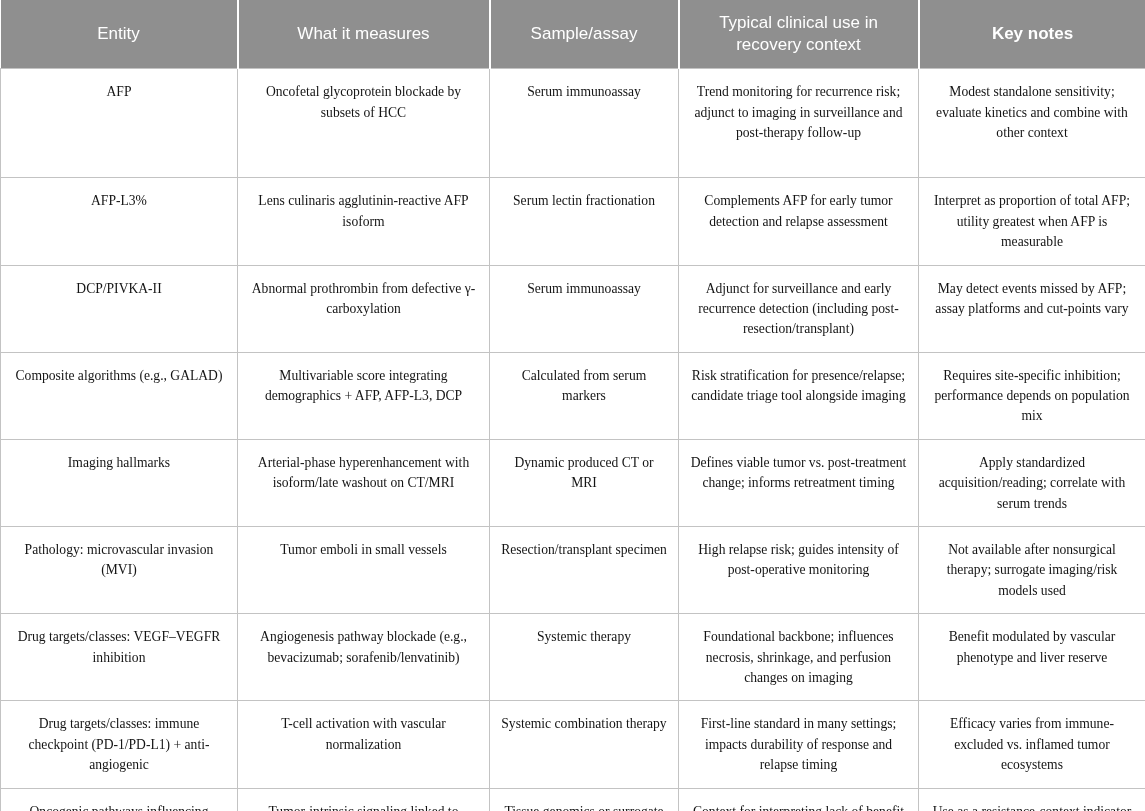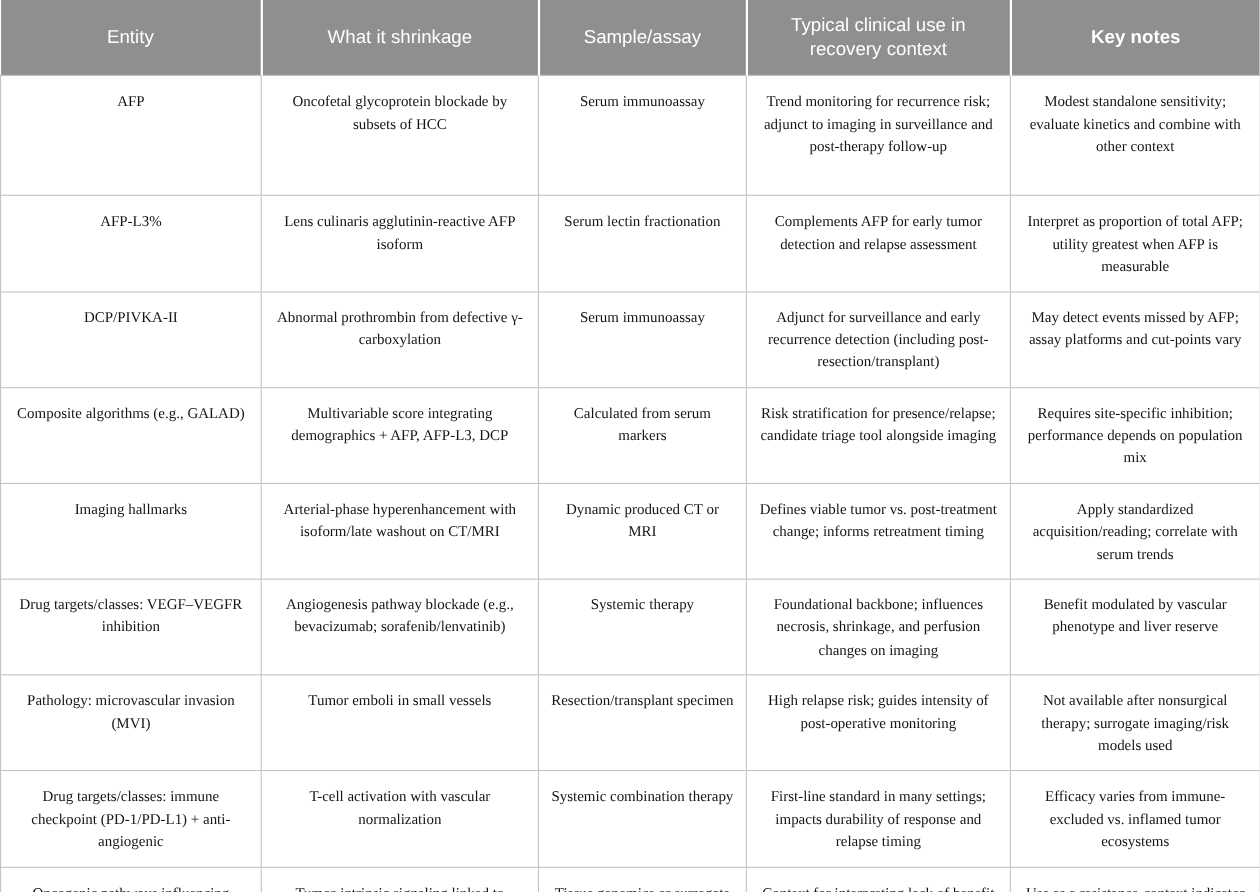--- a/index.html
+++ b/index.html
@@ -65,7 +65,7 @@
     <thead>
       <tr>
         <th>Entity</th>
-        <th>What it shrinkage</th>
+        <th>What it measures</th>
         <th>Sample/assay</th>
         <th>Typical clinical use in recovery context</th>
         <th>Key notes</th>

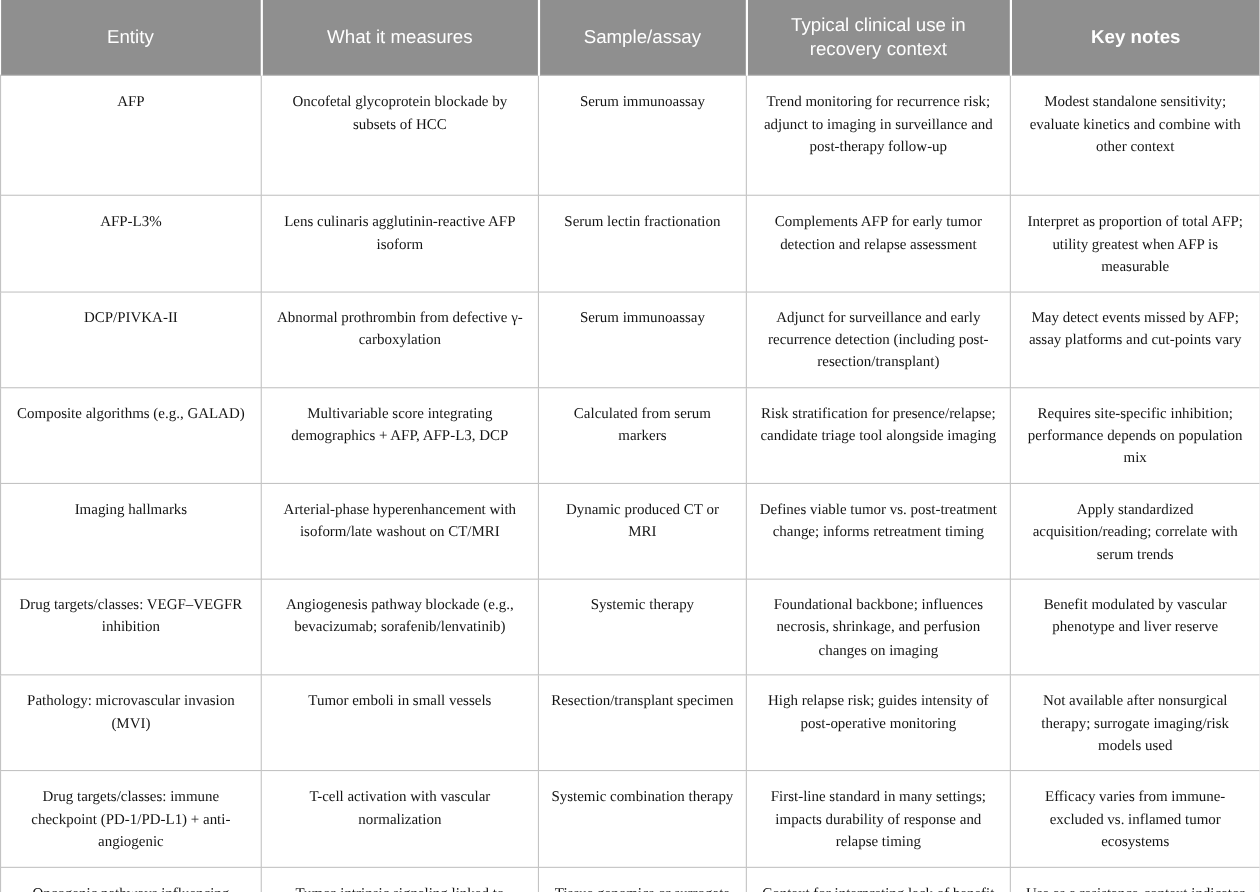--- a/index.html
+++ b/index.html
@@ -108,18 +108,18 @@
           <td>Apply standardized acquisition/reading; correlate with serum trends</td>
         </tr>
         <tr>
+          <td>Pathology: microvascular invasion (MVI)</td>
+          <td>Tumor emboli in small vessels</td>
+          <td>Resection/transplant specimen</td>
+          <td>High relapse risk; guides intensity of post-operative monitoring</td>
+          <td>Not available after nonsurgical therapy; surrogate imaging/risk models used</td>
+        </tr>
+        <tr>
           <td>Drug targets/classes: VEGF–VEGFR inhibition</td>
           <td>Angiogenesis pathway blockade (e.g., bevacizumab; sorafenib/lenvatinib)</td>
           <td>Systemic therapy</td>
           <td>Foundational backbone; influences necrosis, shrinkage, and perfusion changes on imaging</td>
           <td>Benefit modulated by vascular phenotype and liver reserve</td>
-        </tr>
-        <tr>
-          <td>Pathology: microvascular invasion (MVI)</td>
-          <td>Tumor emboli in small vessels</td>
-          <td>Resection/transplant specimen</td>
-          <td>High relapse risk; guides intensity of post-operative monitoring</td>
-          <td>Not available after nonsurgical therapy; surrogate imaging/risk models used</td>
         </tr>
         <tr>
           <td>Drug targets/classes: immune checkpoint (PD-1/PD-L1) + anti-angiogenic</td>

